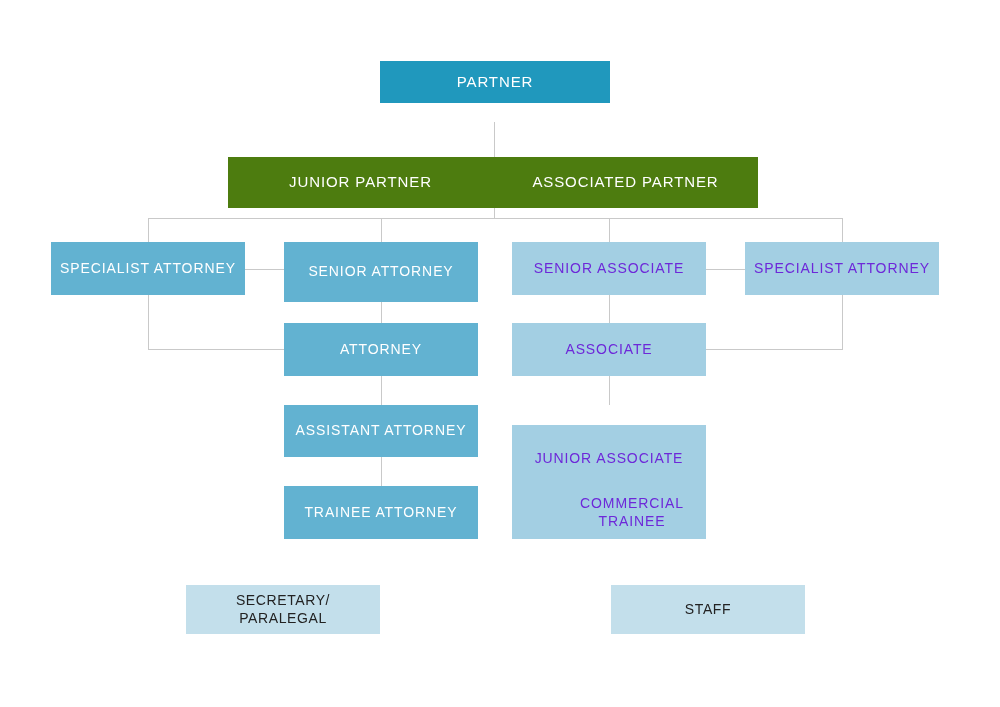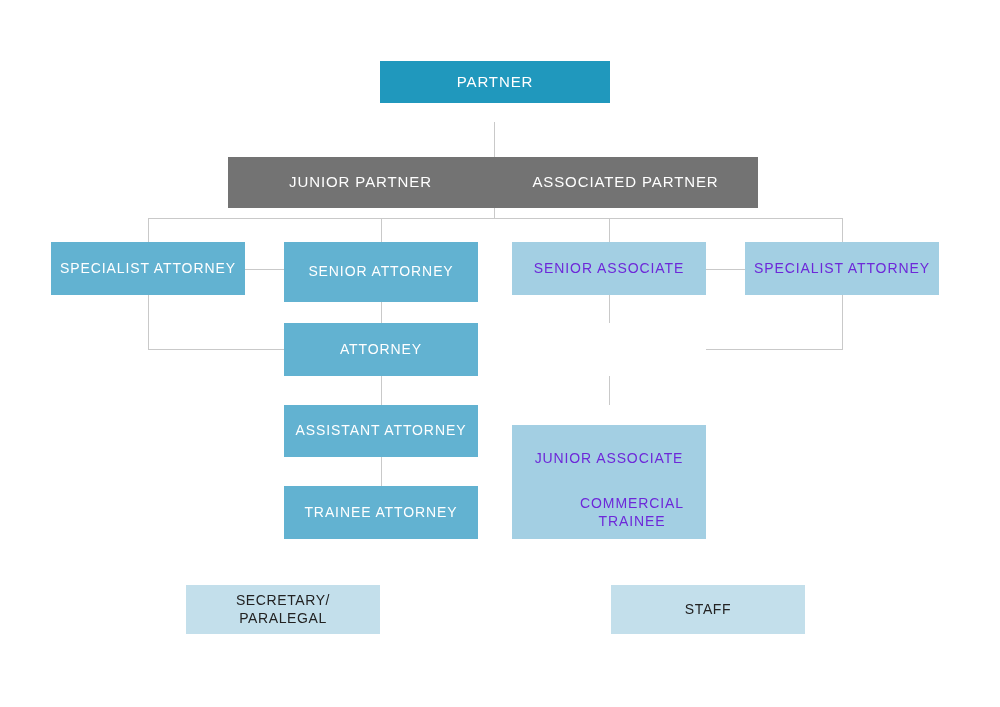--- a/index.html
+++ b/index.html
@@ -42,7 +42,7 @@
     font-size: 15px;
   }
   .lvl-bar {
-    background: #737373;
+    background: #4d7c0f;
     color: #ffffff;
     font-size: 15px;
     display: flex;

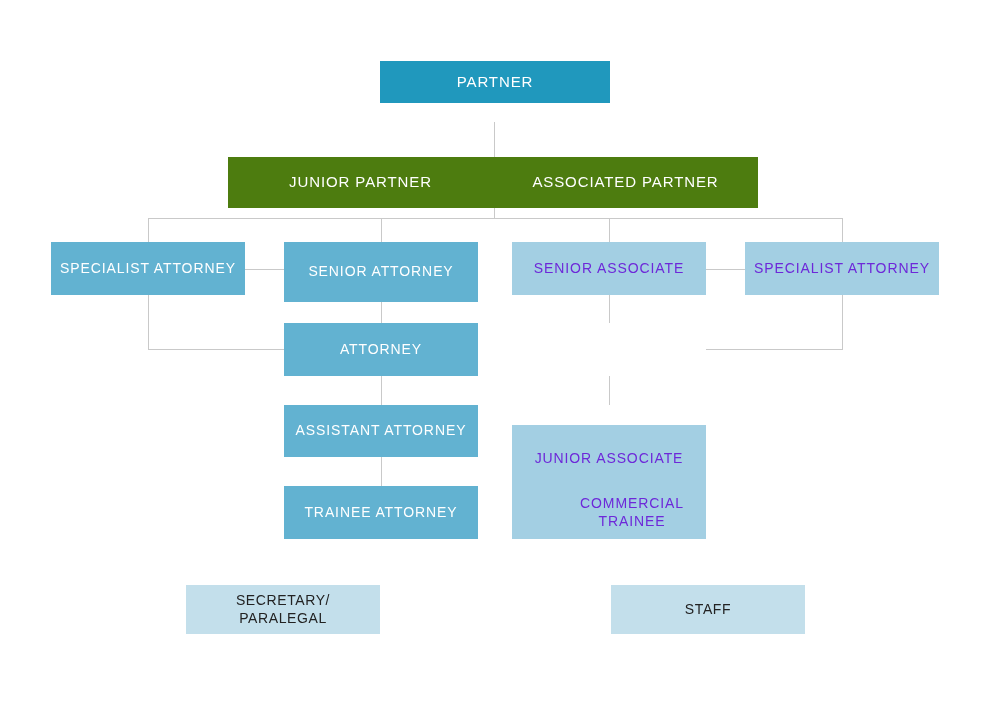--- a/index.html
+++ b/index.html
@@ -125,6 +125,7 @@
 
   <div class="node lvl-mid" style="left:284px; top:323px; width:194px; height:53px;">ATTORNEY</div>
 
+  <div class="node lvl-light" style="left:512px; top:323px; width:194px; height:53px;">ASSOCIATE</div>
 
   <div class="node lvl-mid" style="left:284px; top:405px; width:194px; height:52px;">ASSISTANT ATTORNEY</div>
 

